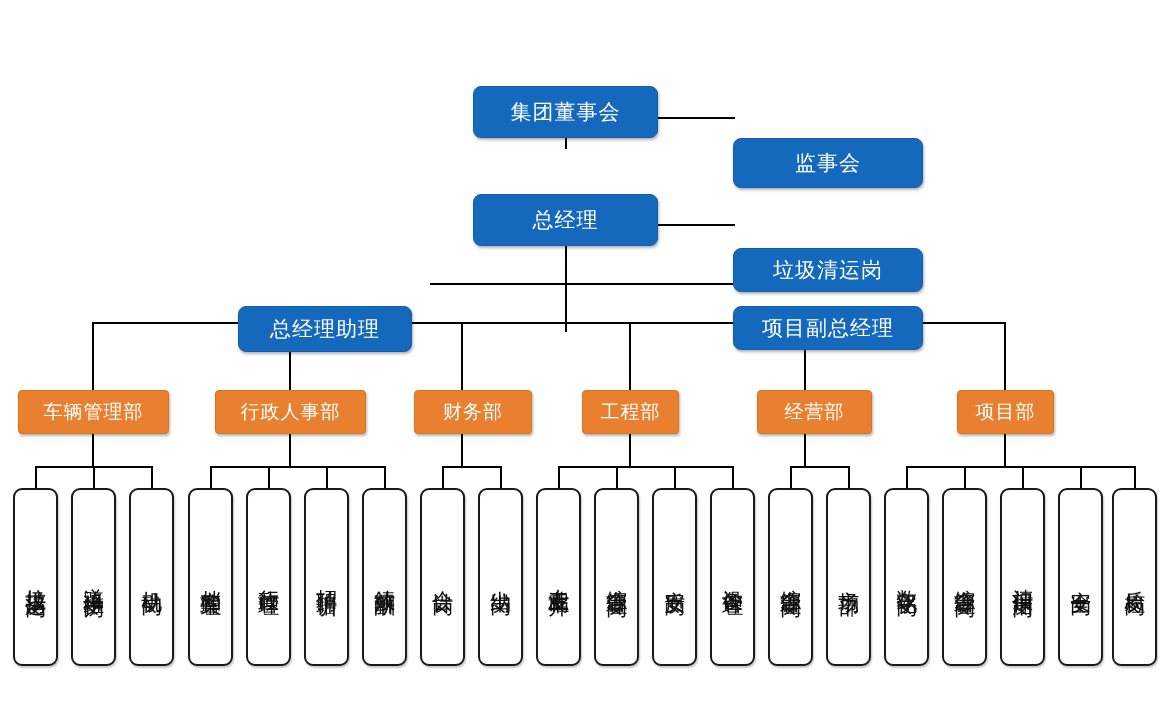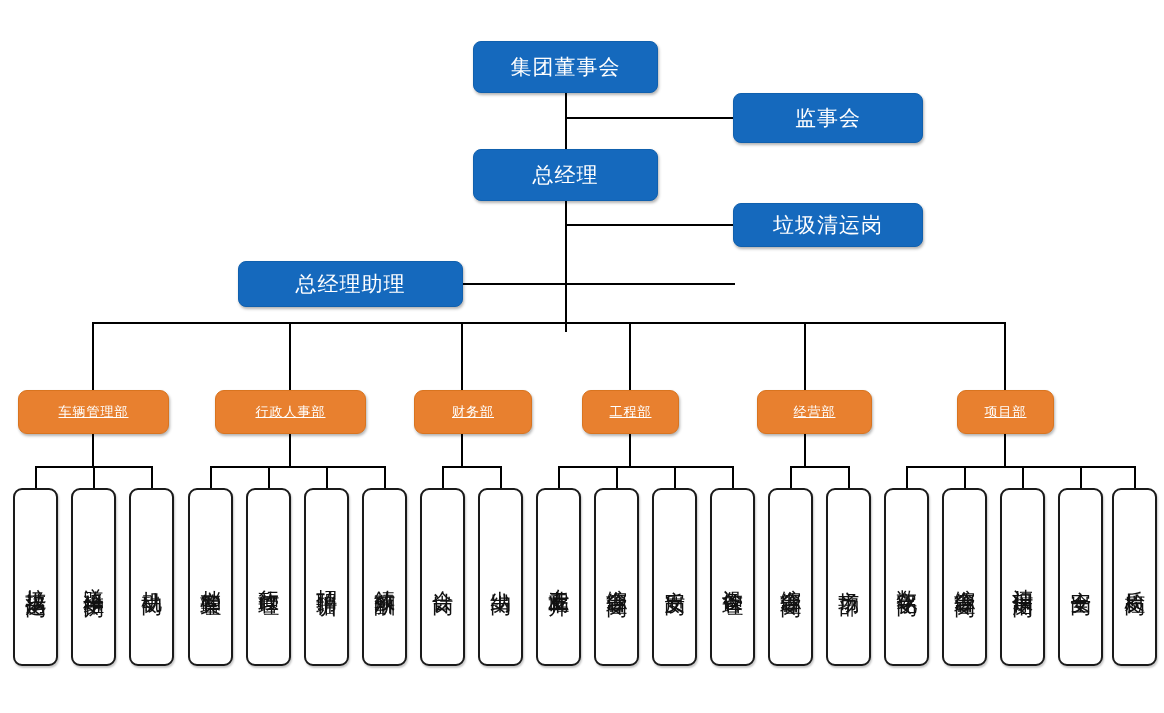--- a/index.html
+++ b/index.html
@@ -25,7 +25,7 @@
     letter-spacing:1px;
     white-space:nowrap;
   }
-  .blue{background:#1569BD;border:1px solid #1060AE;}
+  .blue{background:#1569BD;border:1px solid #1060AE;margin-top:45px;}
   .orange{background:#E8802F;border:1px solid #D9741F;}
 
   .node.lvl1{font-size:21px;}

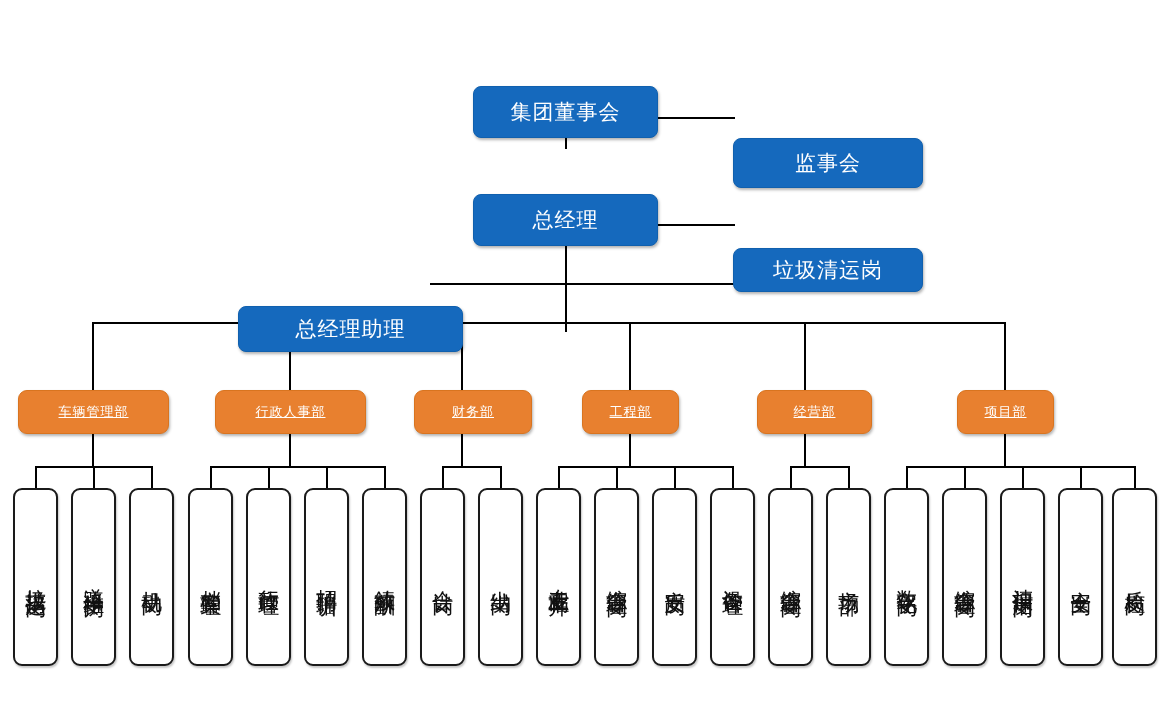--- a/index.html
+++ b/index.html
@@ -125,7 +125,7 @@
   </div>
 
 
-  <div class="node blue lvl2" style="left:238px;top:261px;width:225px;height:46px;">
+  <div class="node blue lvl2" style="left:238px;top:261px;width:174px;height:46px;">
     <span>总经理助理</span>
   </div>
 

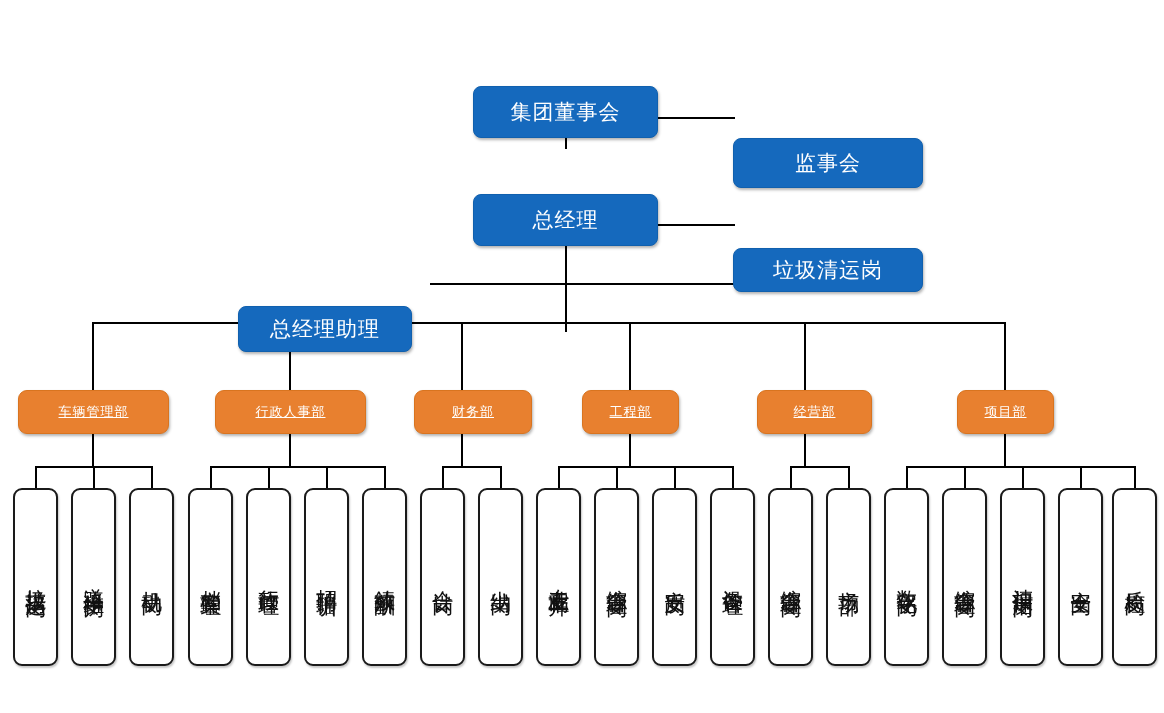--- a/index.html
+++ b/index.html
@@ -124,6 +124,9 @@
     <span>垃圾清运岗</span>
   </div>
 
+  <div class="node blue lvl2" style="left:733px;top:261px;width:190px;height:44px;">
+    <span>项目副总经理</span>
+  </div>
 
   <div class="node blue lvl2" style="left:238px;top:261px;width:174px;height:46px;">
     <span>总经理助理</span>

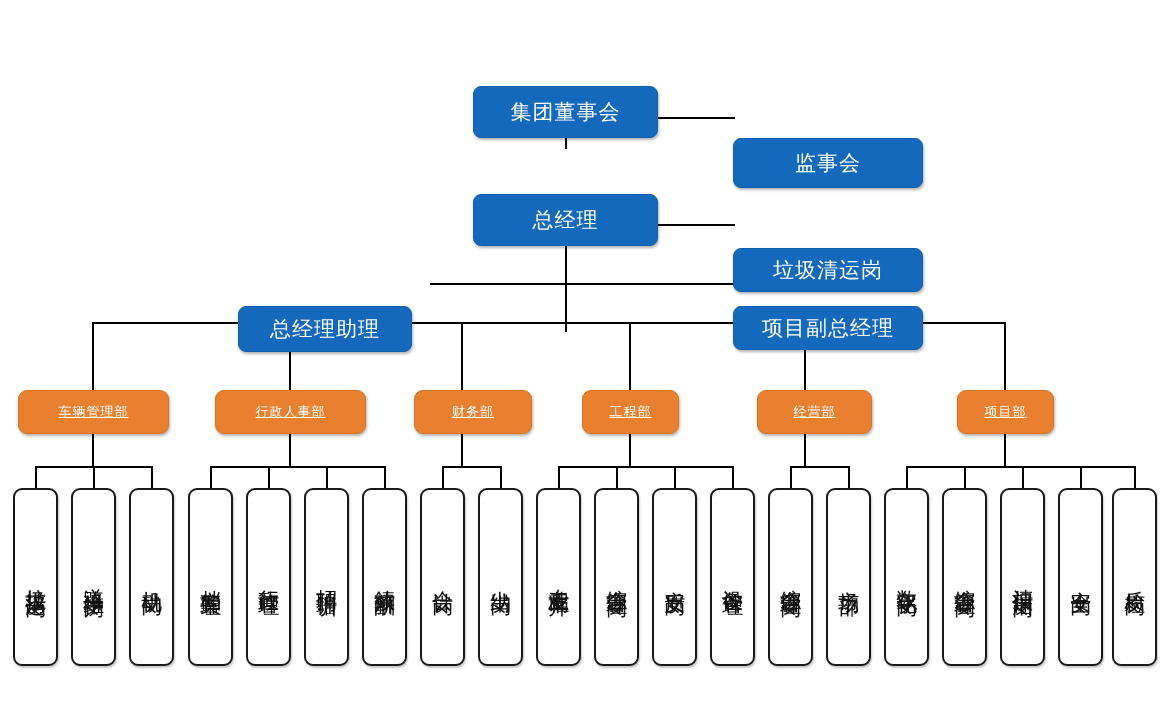--- a/index.html
+++ b/index.html
@@ -30,7 +30,7 @@
 
   .node.lvl1{font-size:21px;}
   .node.lvl2{font-size:21px;}
-  .node.dept{font-size:13px;border-radius:9px;text-decoration:underline;}
+  .node.dept{font-size:19px;border-radius:4px;}
 
   
   .leaf{

